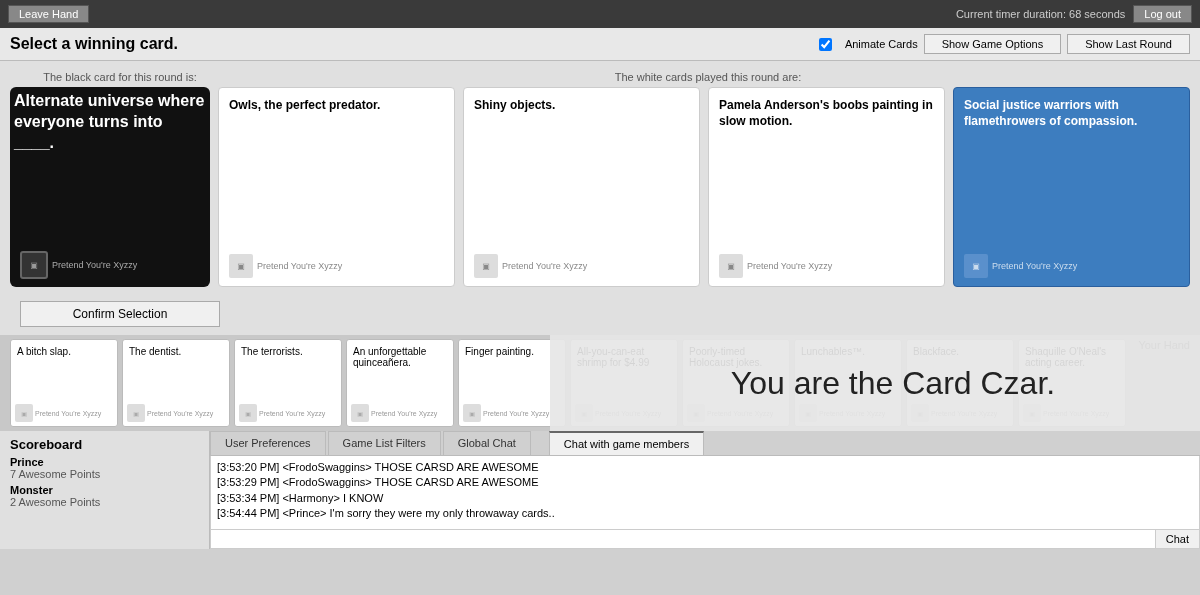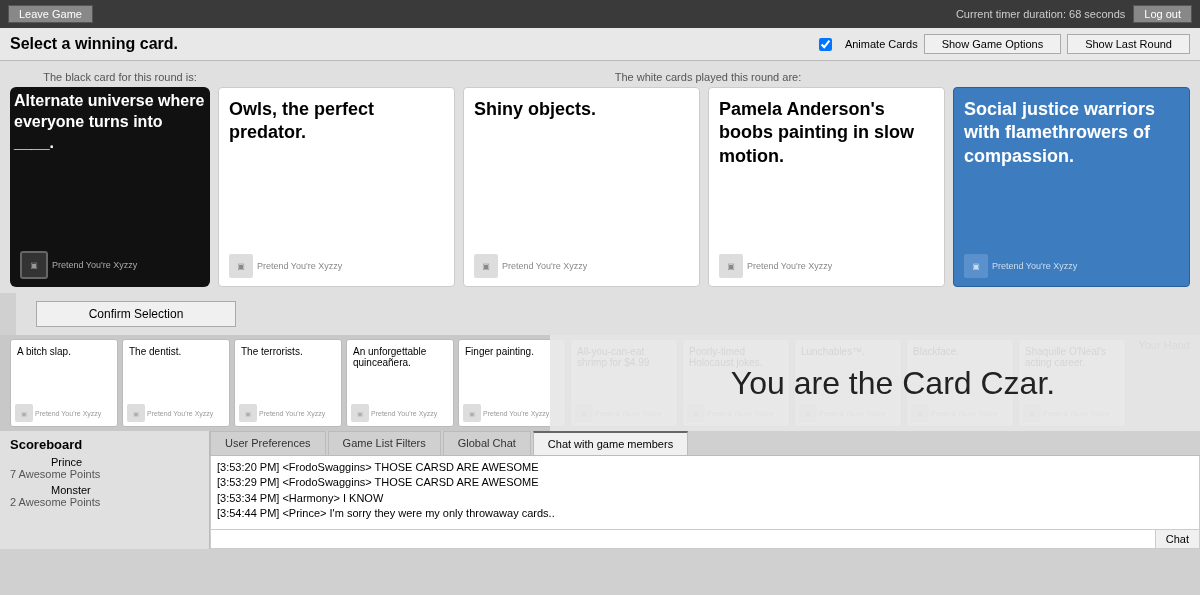--- a/index.html
+++ b/index.html
@@ -304,7 +304,7 @@
 <body>
 
 <div id="top-bar">
-  <button>Leave Game</button>
+  <button>Leave Hand</button>
   <div class="right">
     <span>Current timer duration: 68 seconds</span>
     <button>Log out</button>

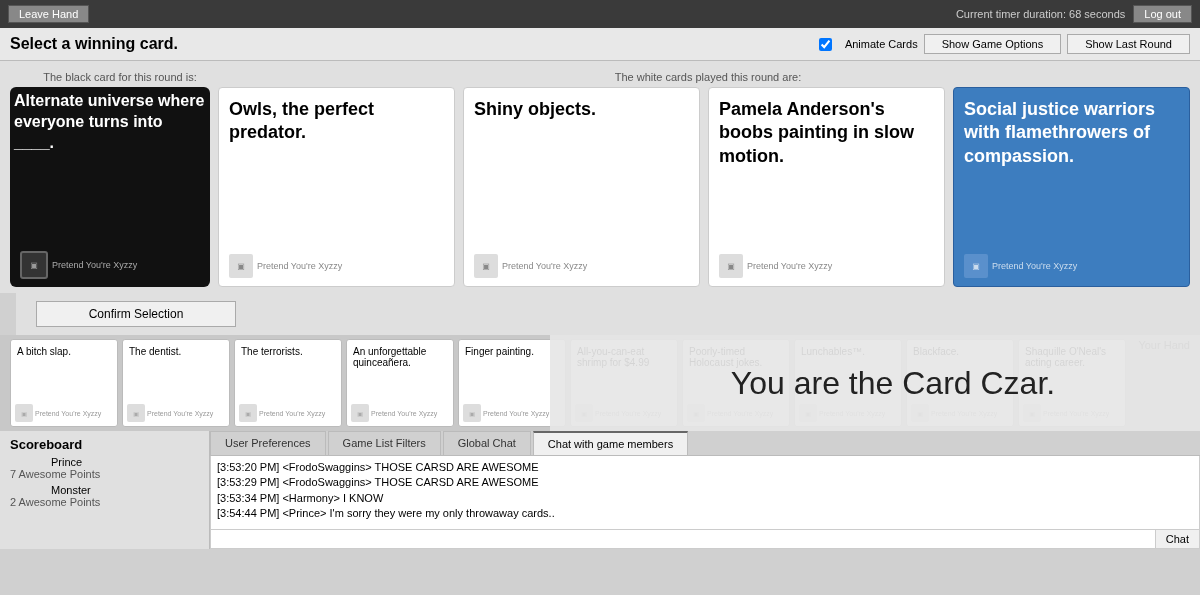--- a/index.html
+++ b/index.html
@@ -116,7 +116,7 @@
       color: white;
       border-color: #2a5f9e;
     }
-    .white-card .card-text { font-size: 18px; font-weight: bold; line-height: 1.3; }
+    .white-card .card-text { font-size: 12px; font-weight: bold; line-height: 1.3; }
     .white-card .card-footer {
       position: absolute;
       bottom: 8px;

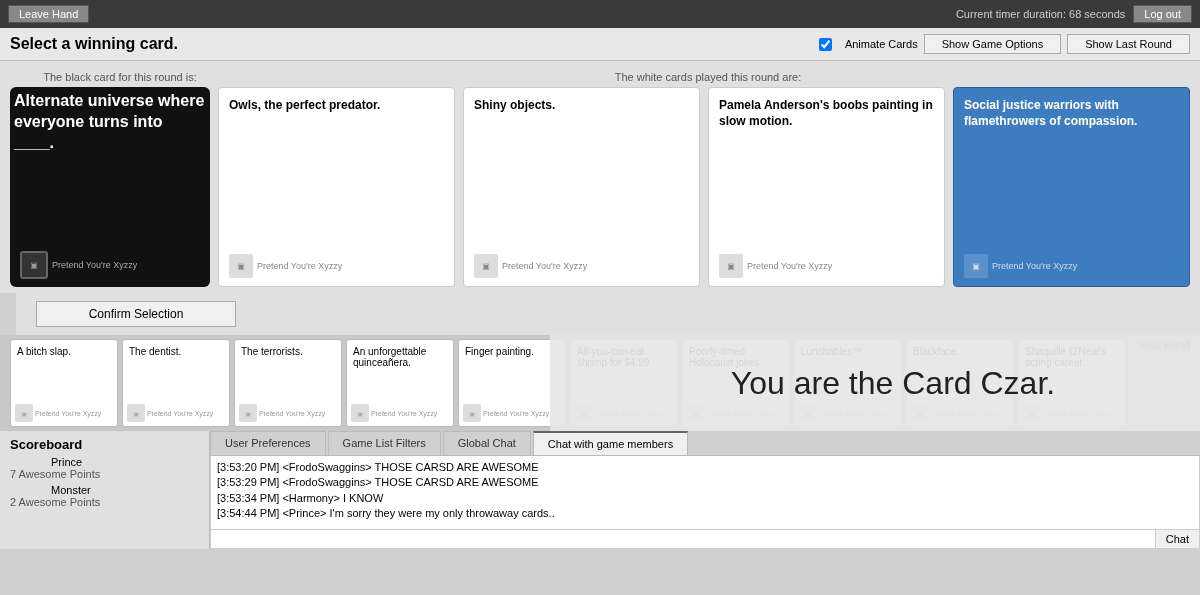--- a/index.html
+++ b/index.html
@@ -379,7 +379,7 @@
   </div>
 </div>
 
-<div style="background:#e0e0e0; padding: 4px 10px; margin-left: 16px;">
+<div style="background:#e0e0e0; padding: 4px 10px;">
   <button id="confirm-btn">Confirm Selection</button>
 </div>
 

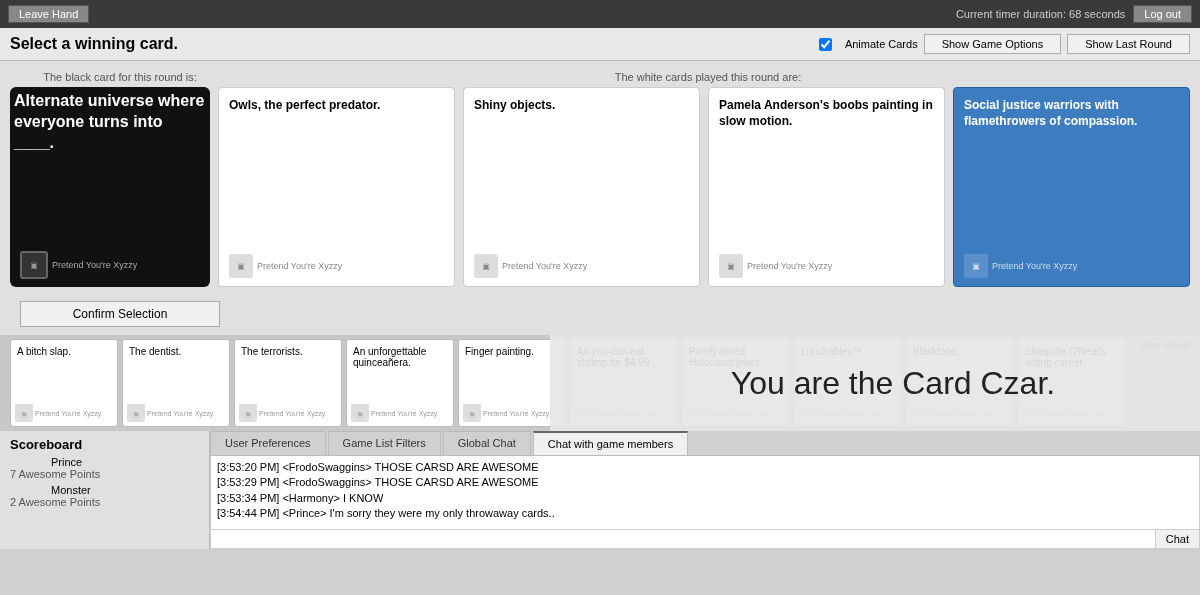--- a/index.html
+++ b/index.html
@@ -255,6 +255,7 @@
       background: #f0f0f0;
       color: #000;
       border-top: 2px solid #666;
+      margin-left: 16px;
     }
 
     

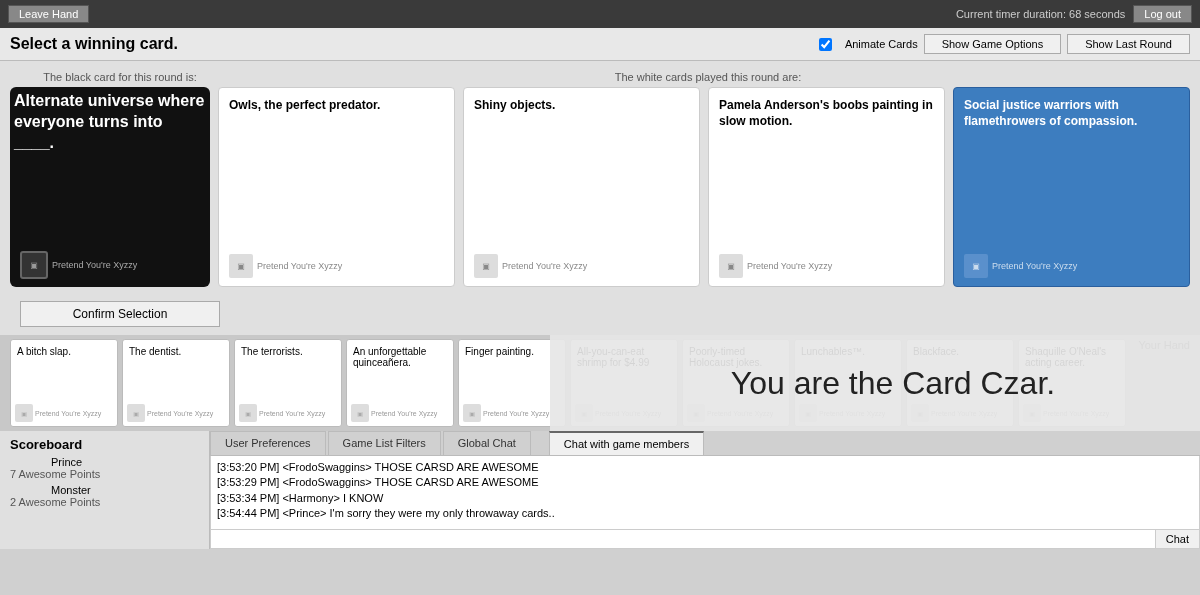--- a/index.html
+++ b/index.html
@@ -223,7 +223,7 @@
     }
     #scoreboard h2 { font-size: 13px; font-weight: bold; margin-bottom: 4px; }
     .score-player { margin-bottom: 4px; }
-    .score-name { font-weight: normal; font-size: 11px; margin-left: 41px; }
+    .score-name { font-weight: bold; font-size: 11px; }
     .score-points { font-size: 11px; color: #555; }
 
     

